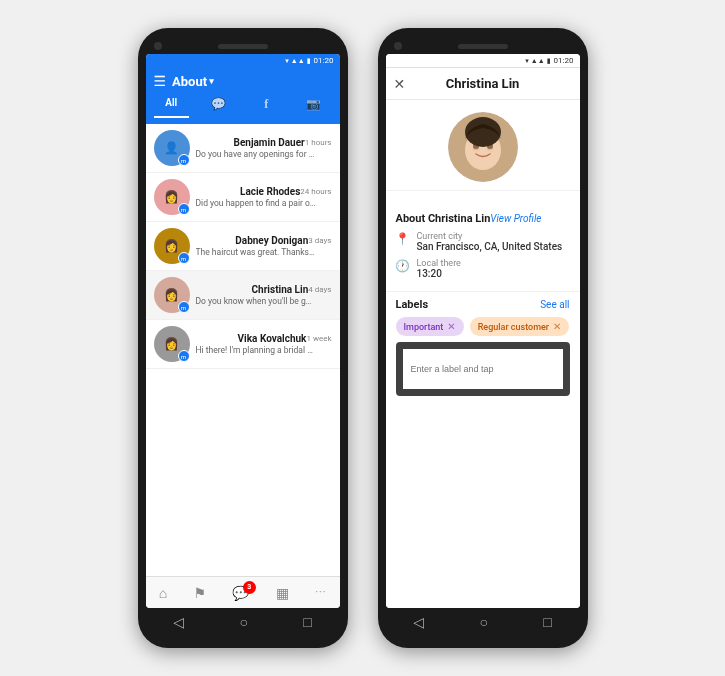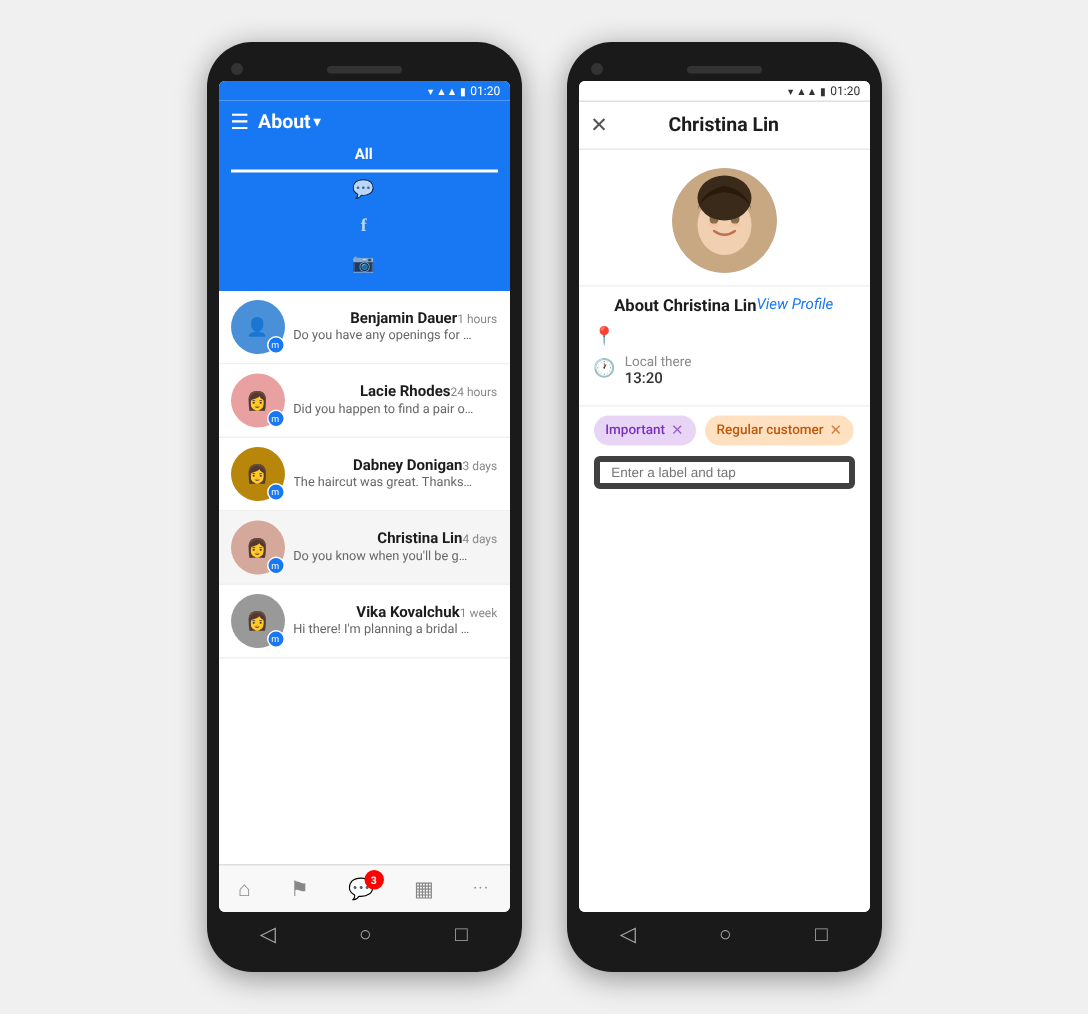--- a/index.html
+++ b/index.html
@@ -117,8 +117,7 @@
     }
     .inbox-tabs {
       display: flex;
-      gap: 0;
-      flex-direction: column;
+      gap: 12px;
     }
     .inbox-tab {
       flex: 1;

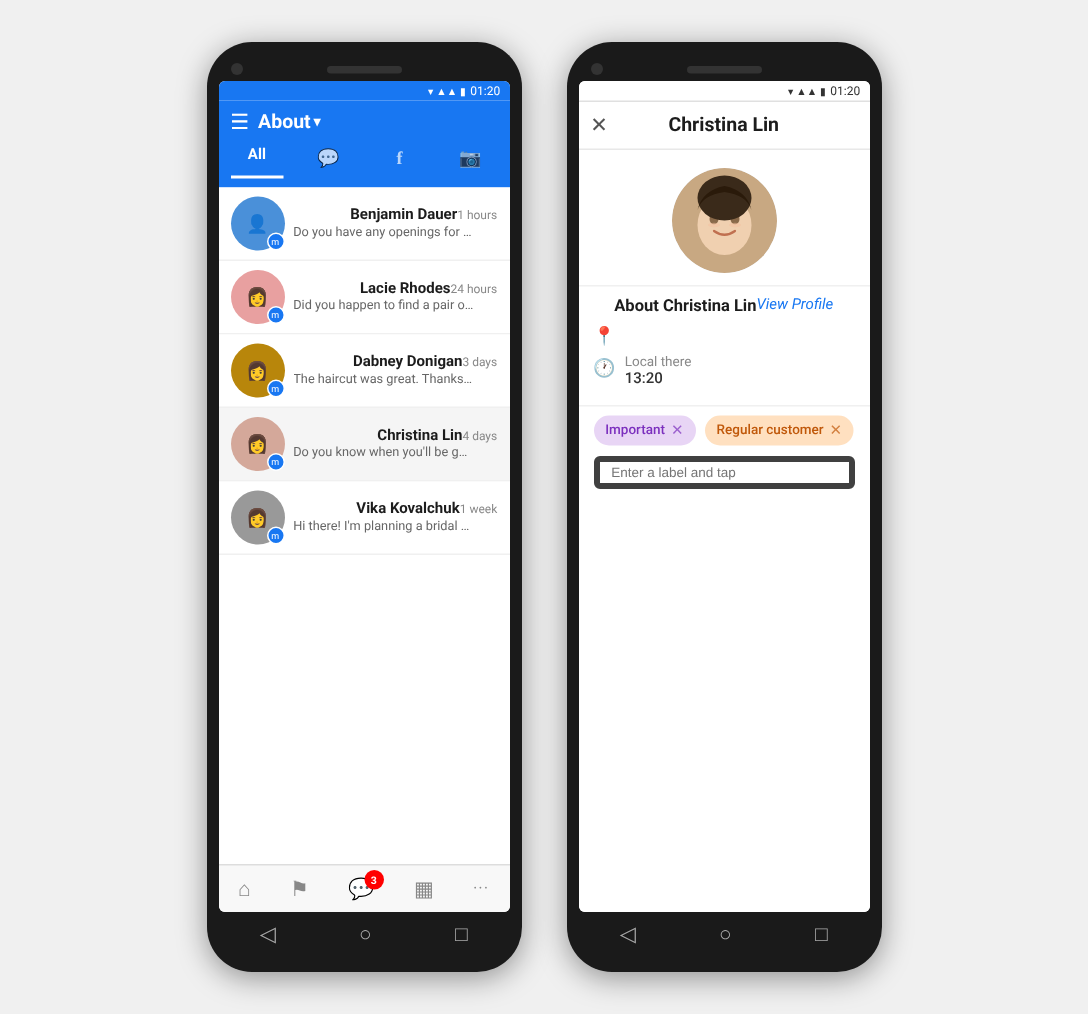--- a/index.html
+++ b/index.html
@@ -303,9 +303,10 @@
     }
     .about-header {
       display: flex;
-      justify-content: center;
+      justify-content: flex-start;
       align-items: center;
       margin-bottom: 6px;
+      margin-top: 15px;
     }
     .about-title {
       font-size: 11px;

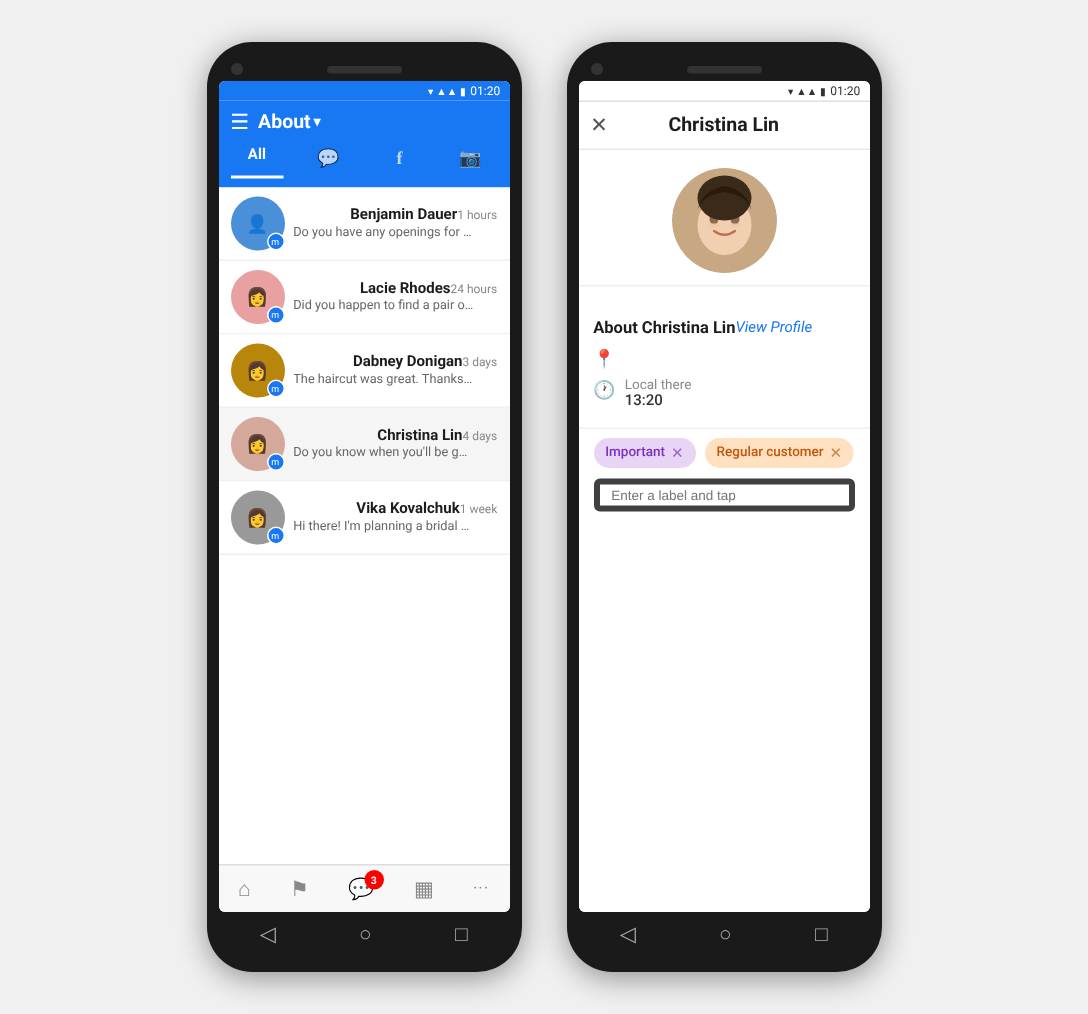--- a/index.html
+++ b/index.html
@@ -611,6 +611,10 @@
         </div>
         <div class="info-row">
           <span class="info-icon">📍</span>
+          <div>
+            <div class="info-label">Current city</div>
+            <div class="info-value">San Francisco, CA, United States</div>
+          </div>
         </div>
         <div class="info-row">
           <span class="info-icon">🕐</span>

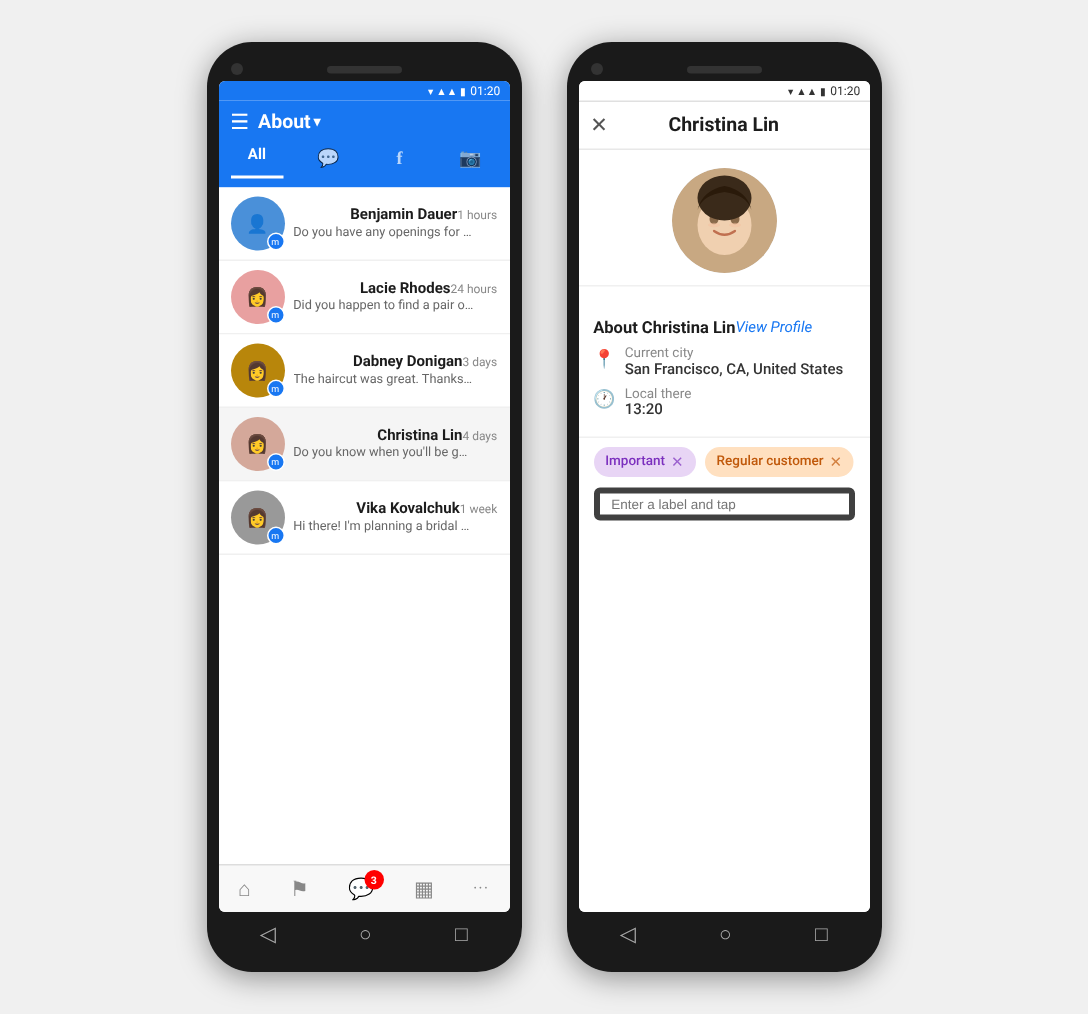--- a/index.html
+++ b/index.html
@@ -626,6 +626,10 @@
       </div>
 
       <div class="labels-section">
+        <div class="labels-header">
+          <span class="labels-title">Labels</span>
+          <span class="see-all-link">See all</span>
+        </div>
         <div class="labels-row">
           <div class="label-tag purple">
             <span>Important</span>

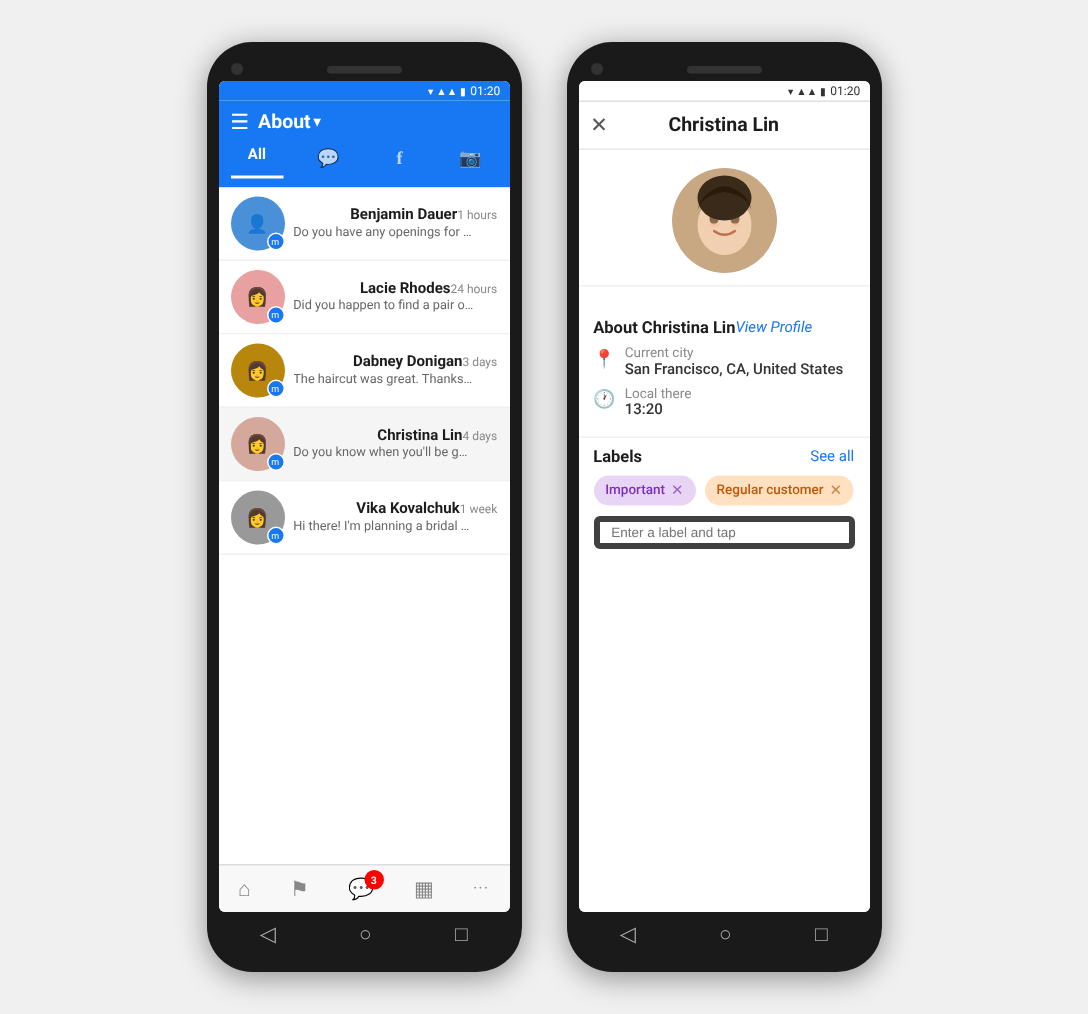--- a/index.html
+++ b/index.html
@@ -390,9 +390,9 @@
       opacity: 0.7;
     }
     .label-input {
-      border: 4px solid #404040;
+      border: 7px solid #404040;
       border-radius: 4px;
-      padding: 2px 8px;
+      padding: 15px 8px;
       width: 100%;
       font-size: 9px;
       color: #aaa;

